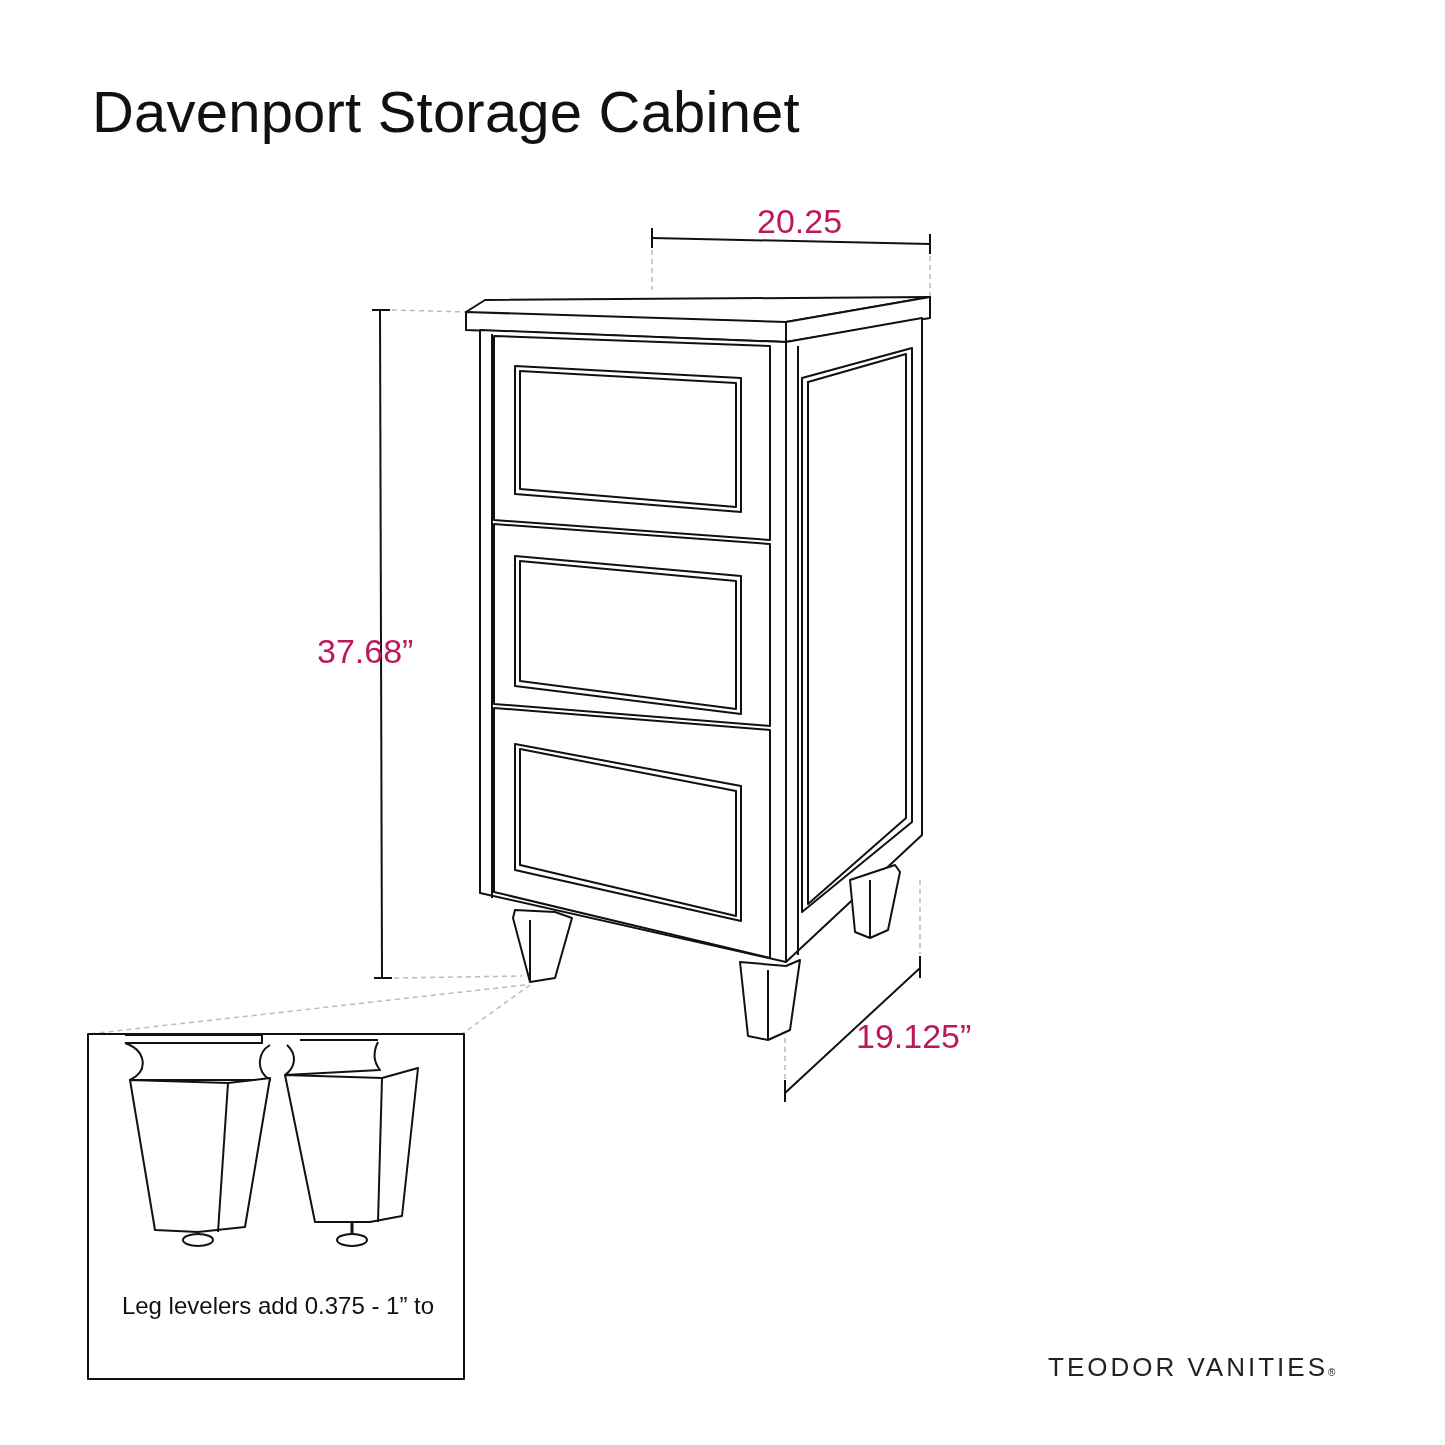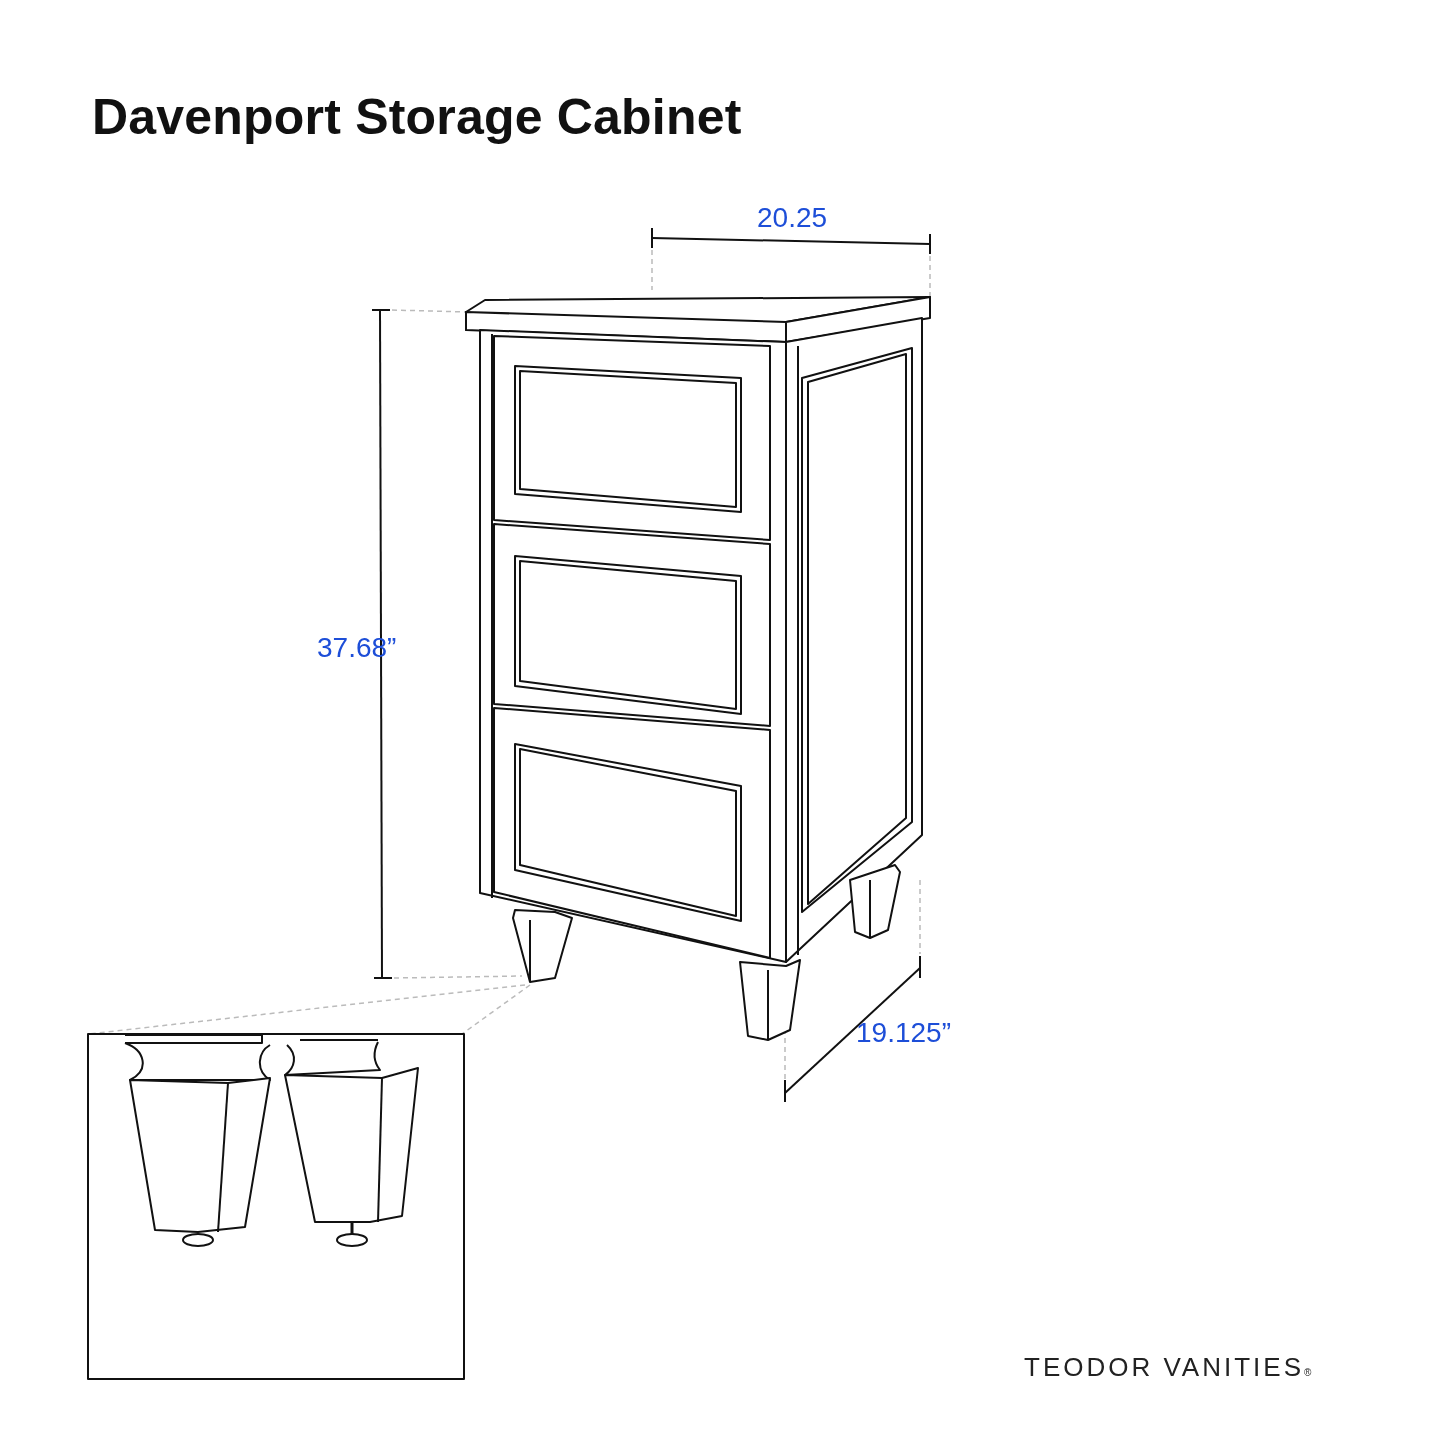--- a/index.html
+++ b/index.html
@@ -5,7 +5,7 @@
   html, body { margin:0; padding:0; background:#ffffff; }
   body { width:1445px; height:1445px; position:relative; overflow:hidden;
          font-family:"Liberation Sans", "DejaVu Sans", sans-serif; color:#111; }
-  .title { position:absolute; left:92px; top:88px; font-size:50px; font-weight:700; letter-spacing:0.2px; }
+  .title { position:absolute; left:92px; top:78px; font-size:58px; font-weight:400; letter-spacing:0.2px; }
   .dim-label { position:absolute; font-size:28px; color:#1d4ed8; }
   .inset-caption { position:absolute; left:90px; width:376px; top:1290px; text-align:center;
                    font-size:24px; line-height:32px; color:#111; }

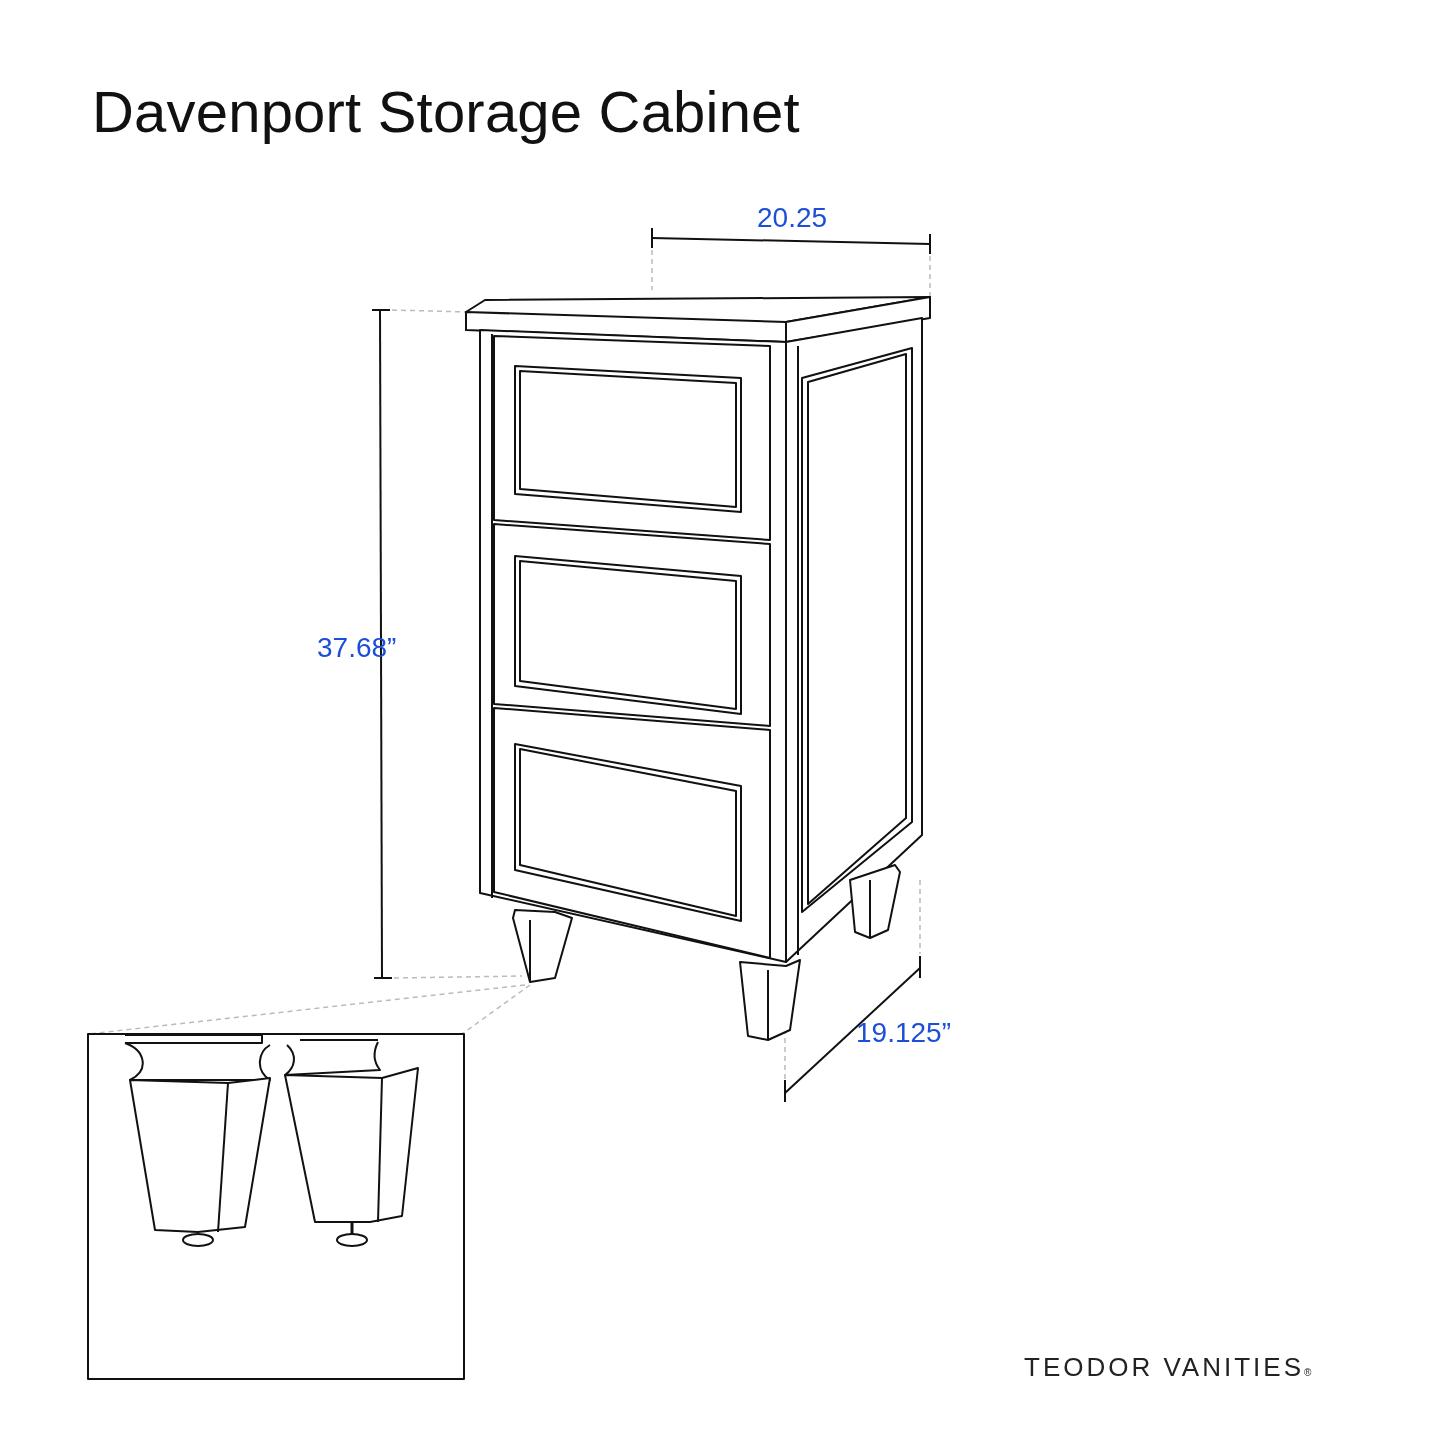--- a/index.html
+++ b/index.html
@@ -6,7 +6,7 @@
   body { width:1445px; height:1445px; position:relative; overflow:hidden;
          font-family:"Liberation Sans", "DejaVu Sans", sans-serif; color:#111; }
   .title { position:absolute; left:92px; top:78px; font-size:58px; font-weight:400; letter-spacing:0.2px; }
-  .dim-label { position:absolute; font-size:28px; color:#1d4ed8; }
+  .dim-label { position:absolute; font-size:34px; color:#be185d; }
   .inset-caption { position:absolute; left:90px; width:376px; top:1290px; text-align:center;
                    font-size:24px; line-height:32px; color:#111; }
   .brand { position:absolute; left:1024px; top:1352px; font-size:26px; letter-spacing:3px; font-weight:300; color:#222; }

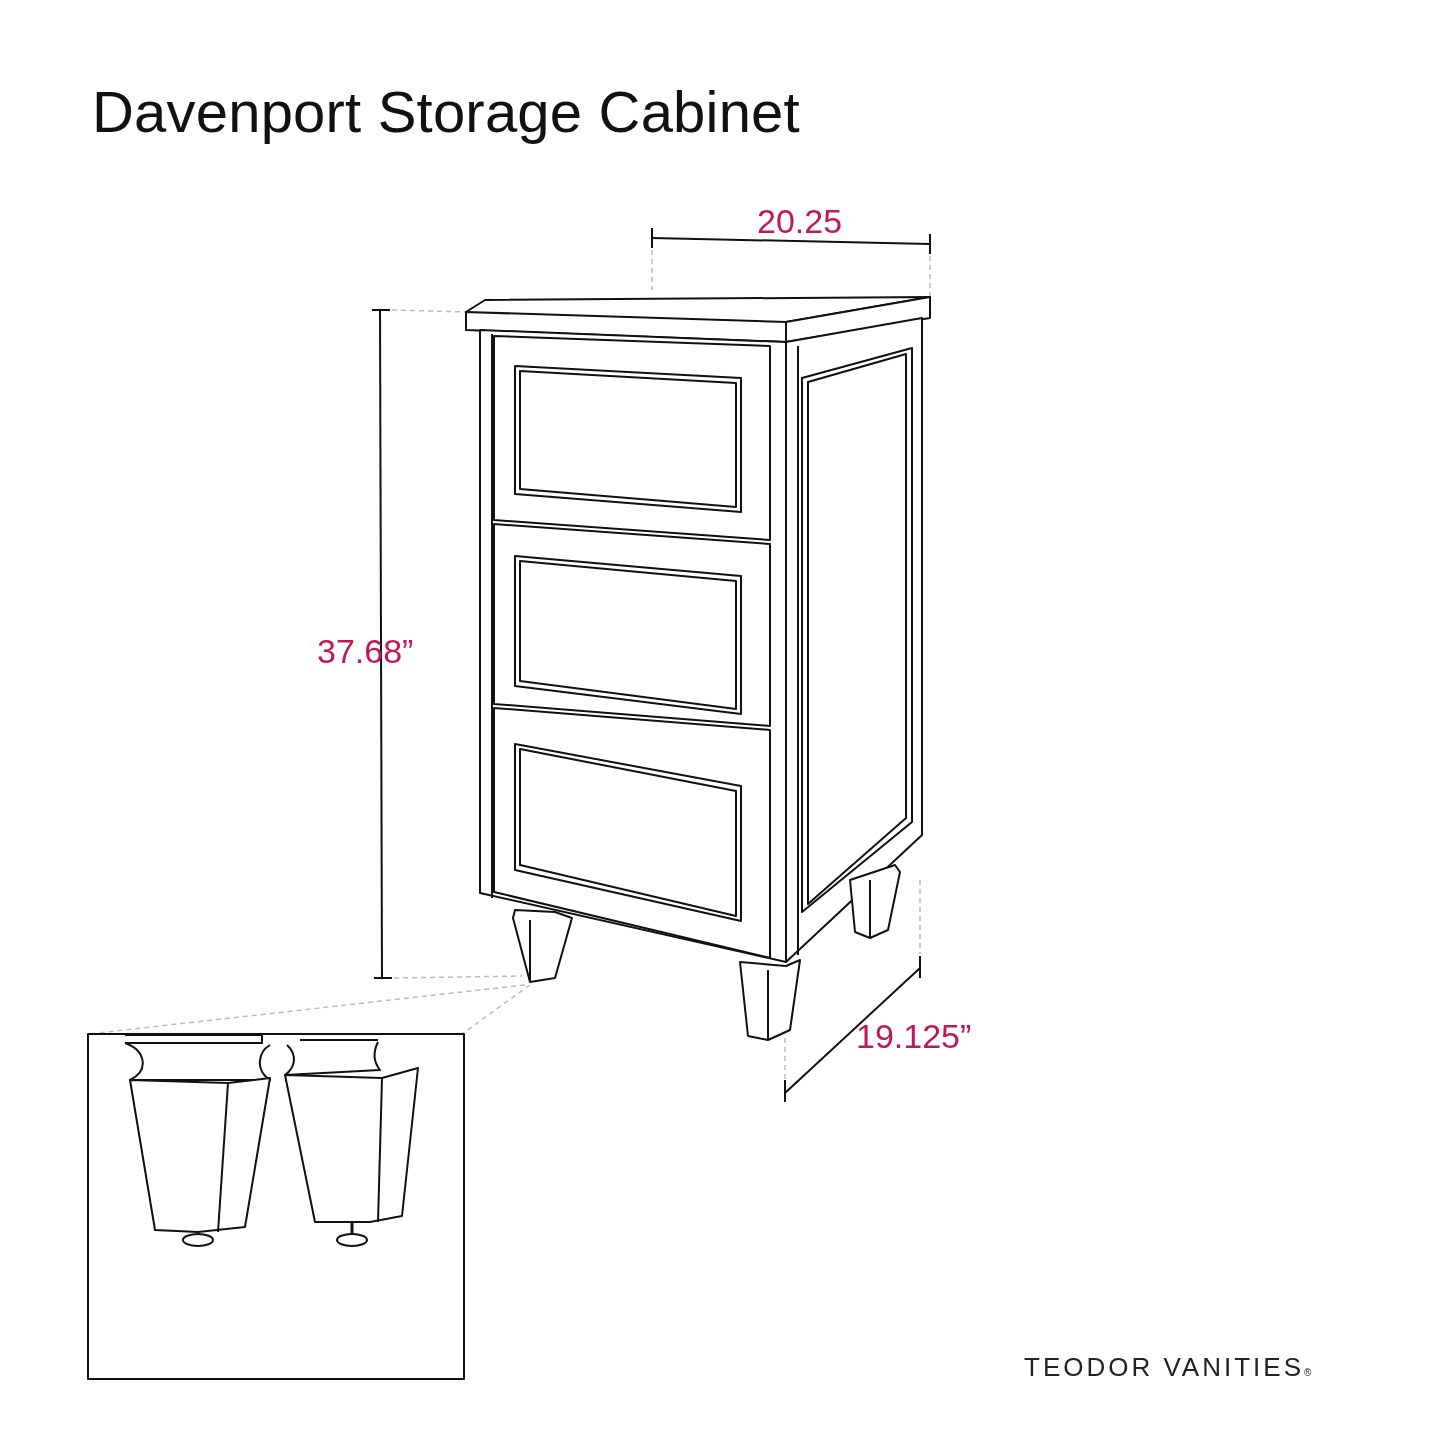--- a/index.html
+++ b/index.html
@@ -113,6 +113,7 @@
 <div class="dim-label" style="left:856px; top:1017px;">19.125”</div>
 
 <div class="inset-caption">
+  <div>Leg levelers add 0.375 - 1” to</div>
 </div>
 
 <div class="brand">

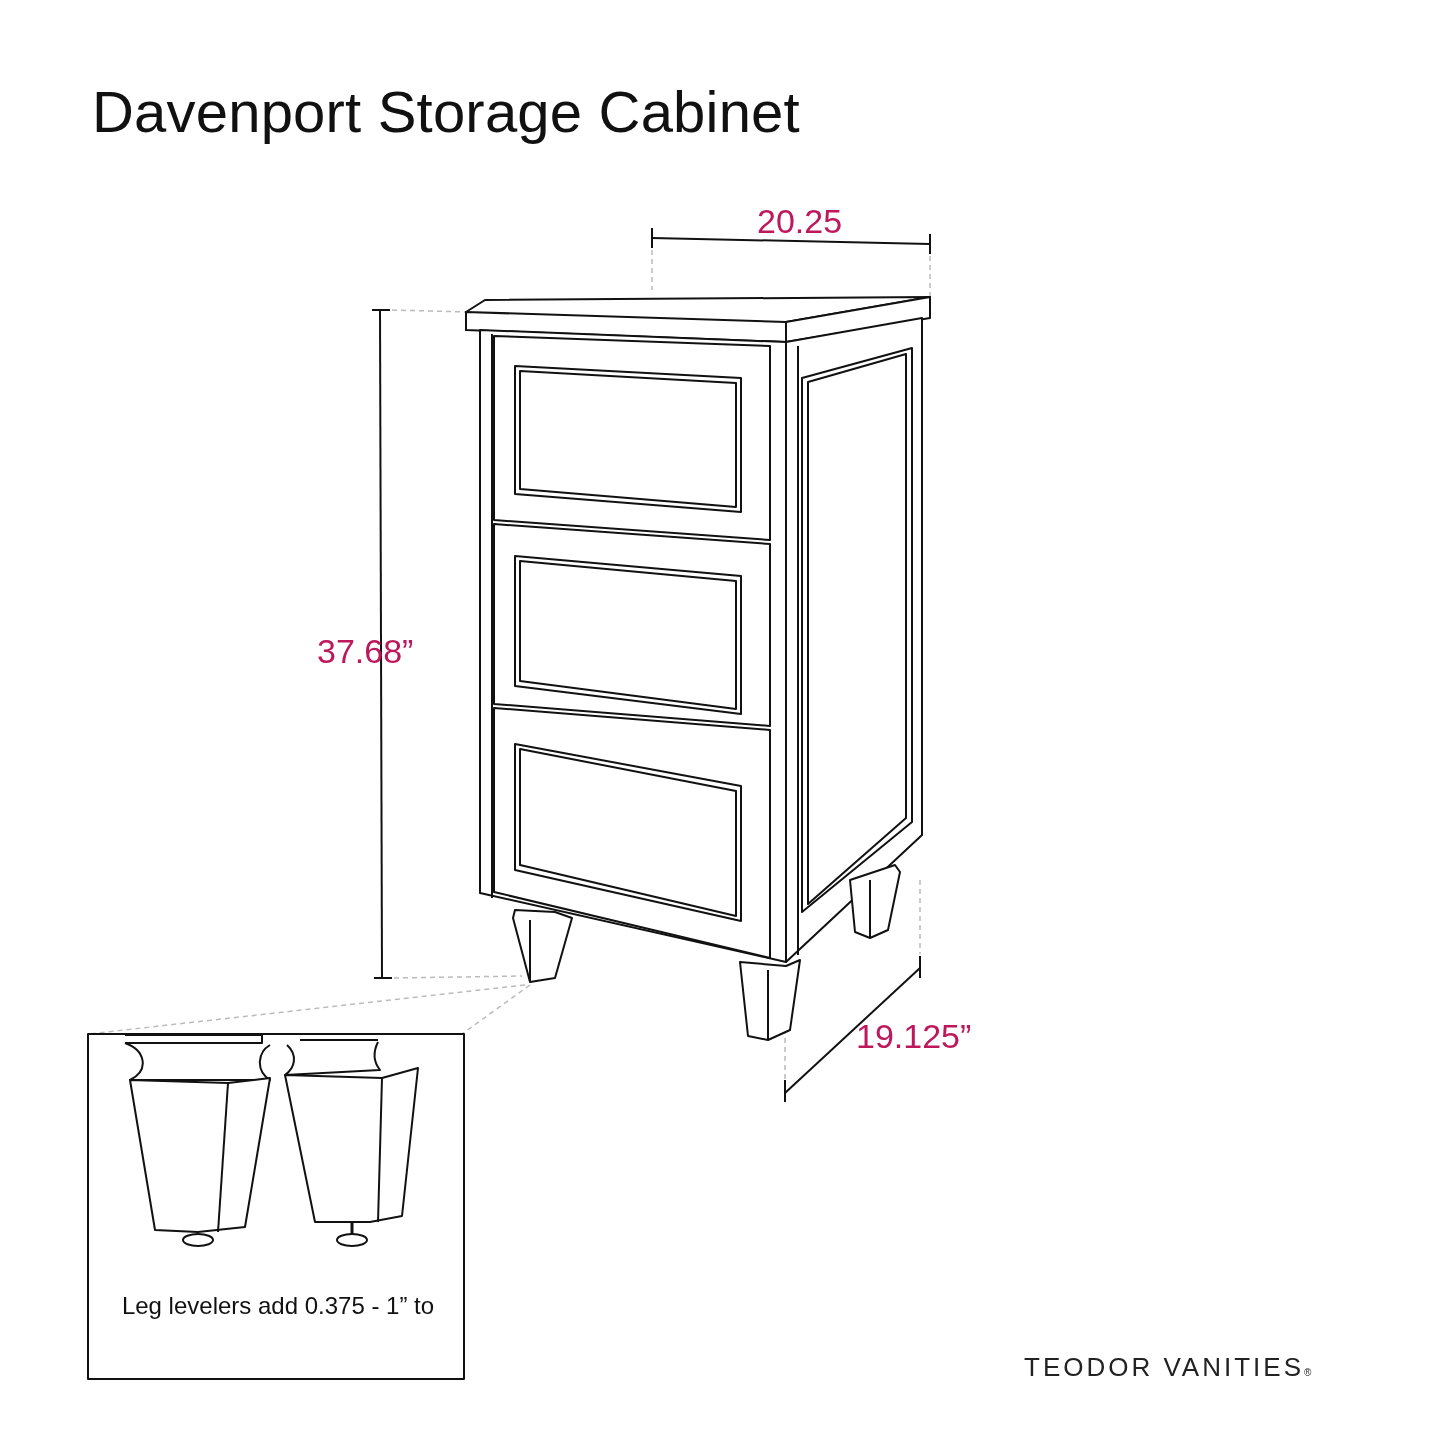--- a/index.html
+++ b/index.html
@@ -9,7 +9,7 @@
   .dim-label { position:absolute; font-size:34px; color:#be185d; }
   .inset-caption { position:absolute; left:90px; width:376px; top:1290px; text-align:center;
                    font-size:24px; line-height:32px; color:#111; }
-  .brand { position:absolute; left:1024px; top:1352px; font-size:26px; letter-spacing:3px; font-weight:300; color:#222; }
+  .brand { position:absolute; left:1048px; top:1352px; font-size:26px; letter-spacing:3px; font-weight:300; color:#222; }
   .brand sup { font-size:10px; letter-spacing:0; vertical-align:baseline; }
   svg.drawing { position:absolute; left:0; top:0; }
 </style>

